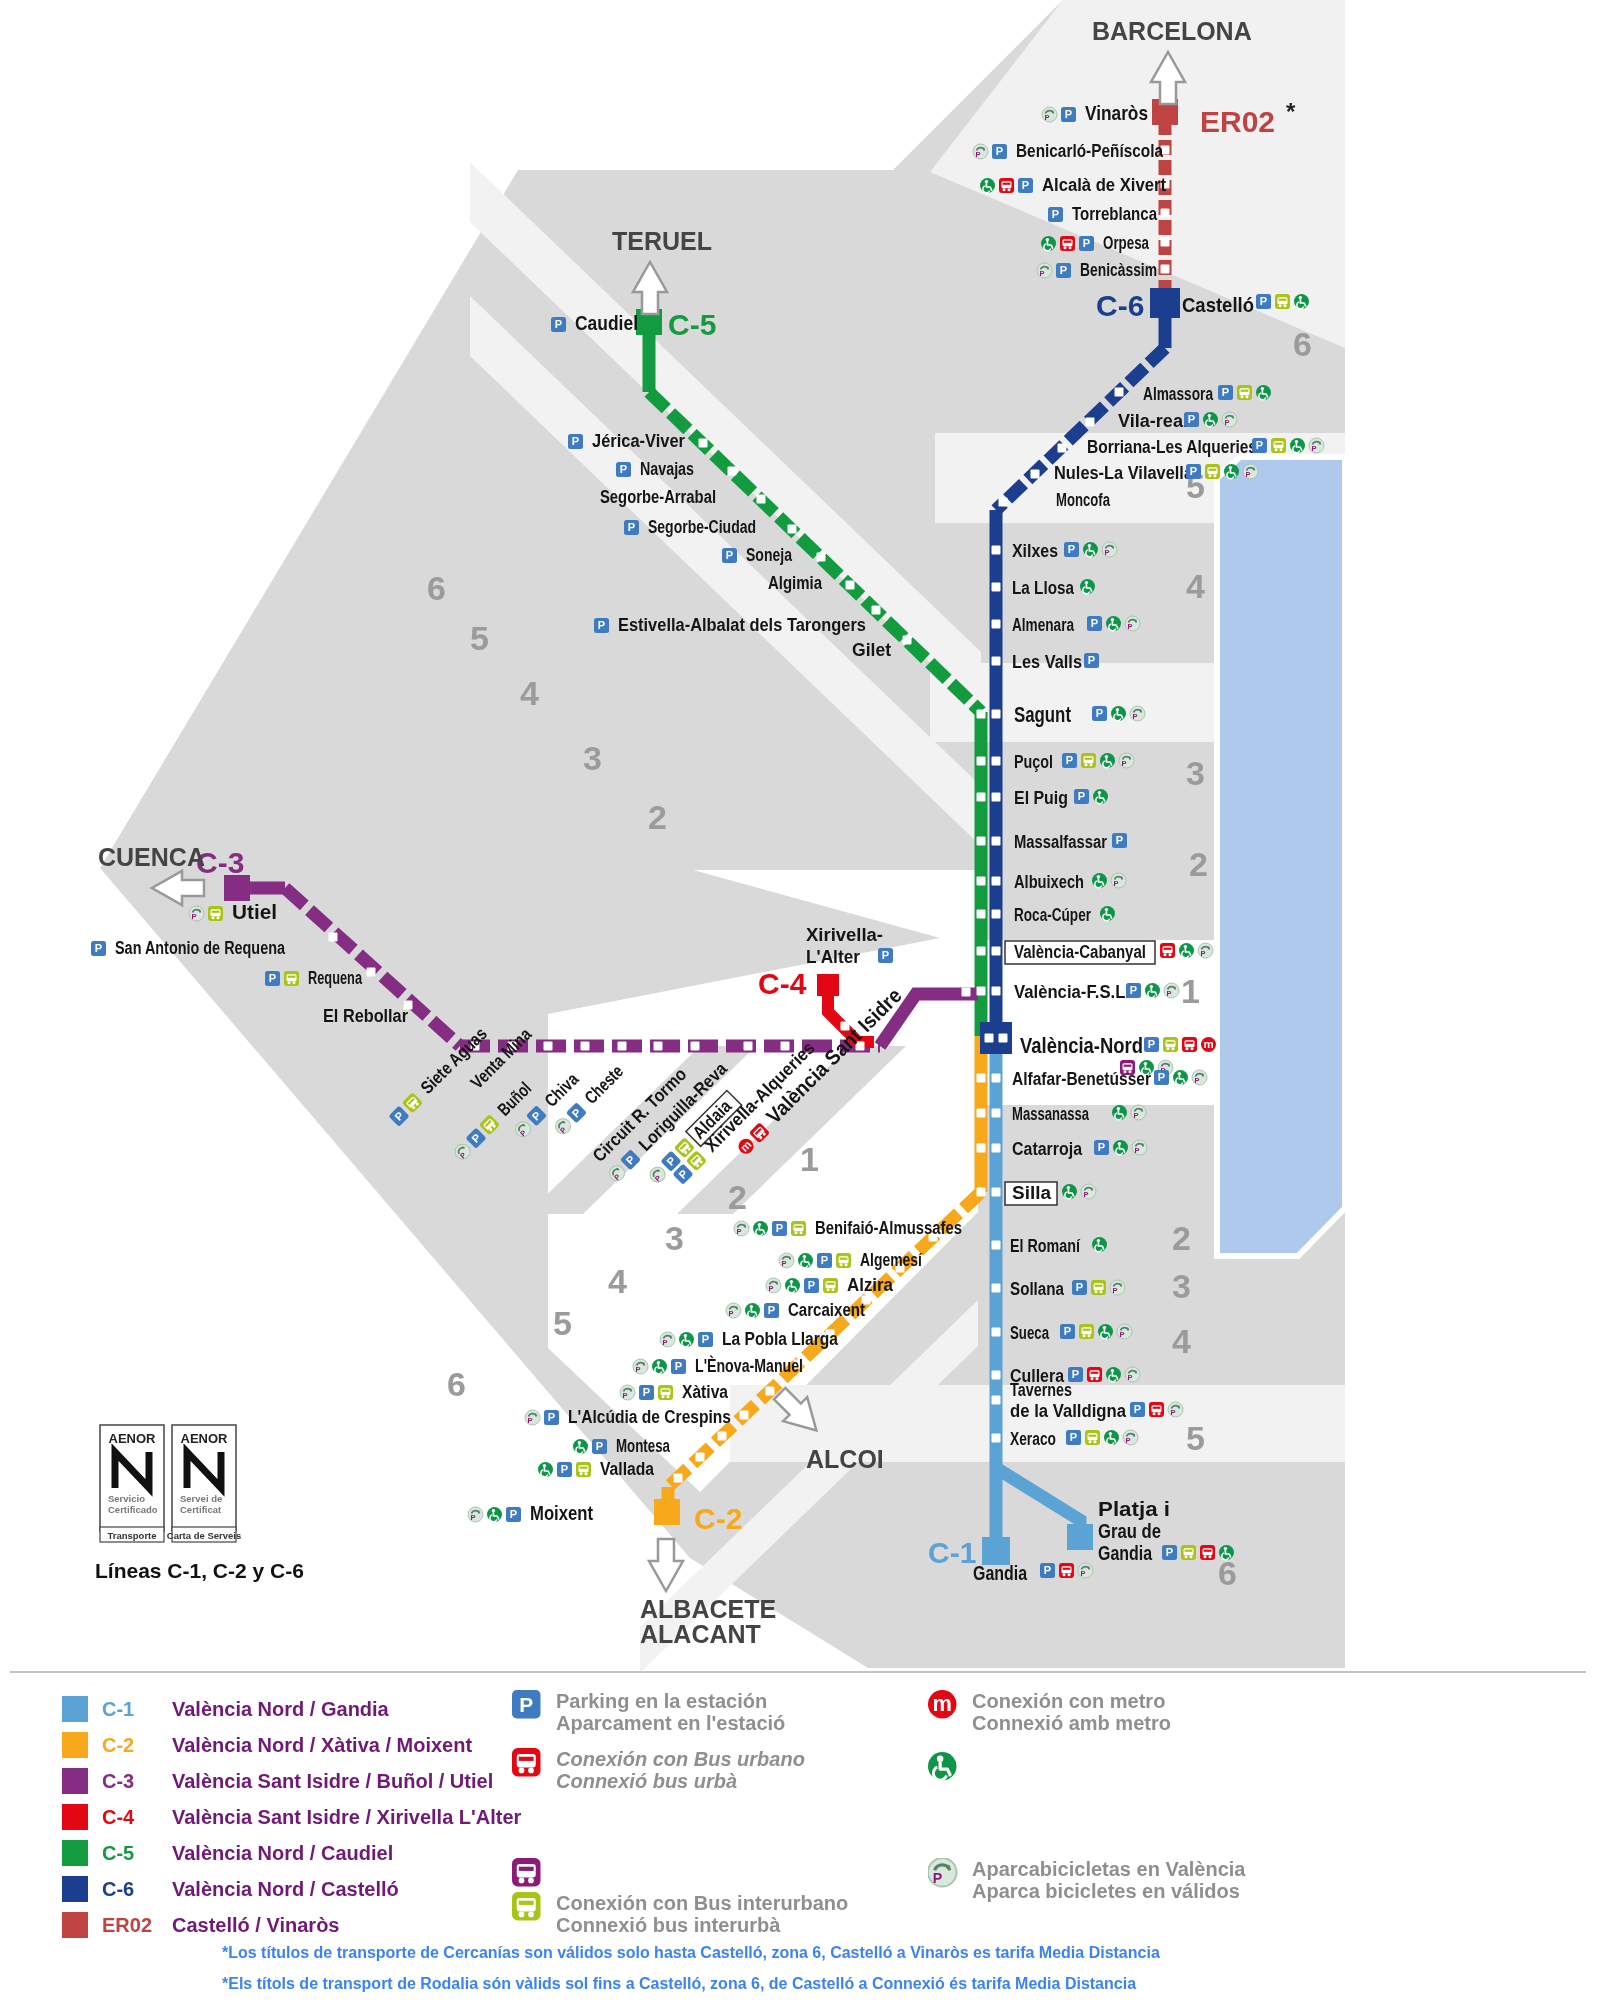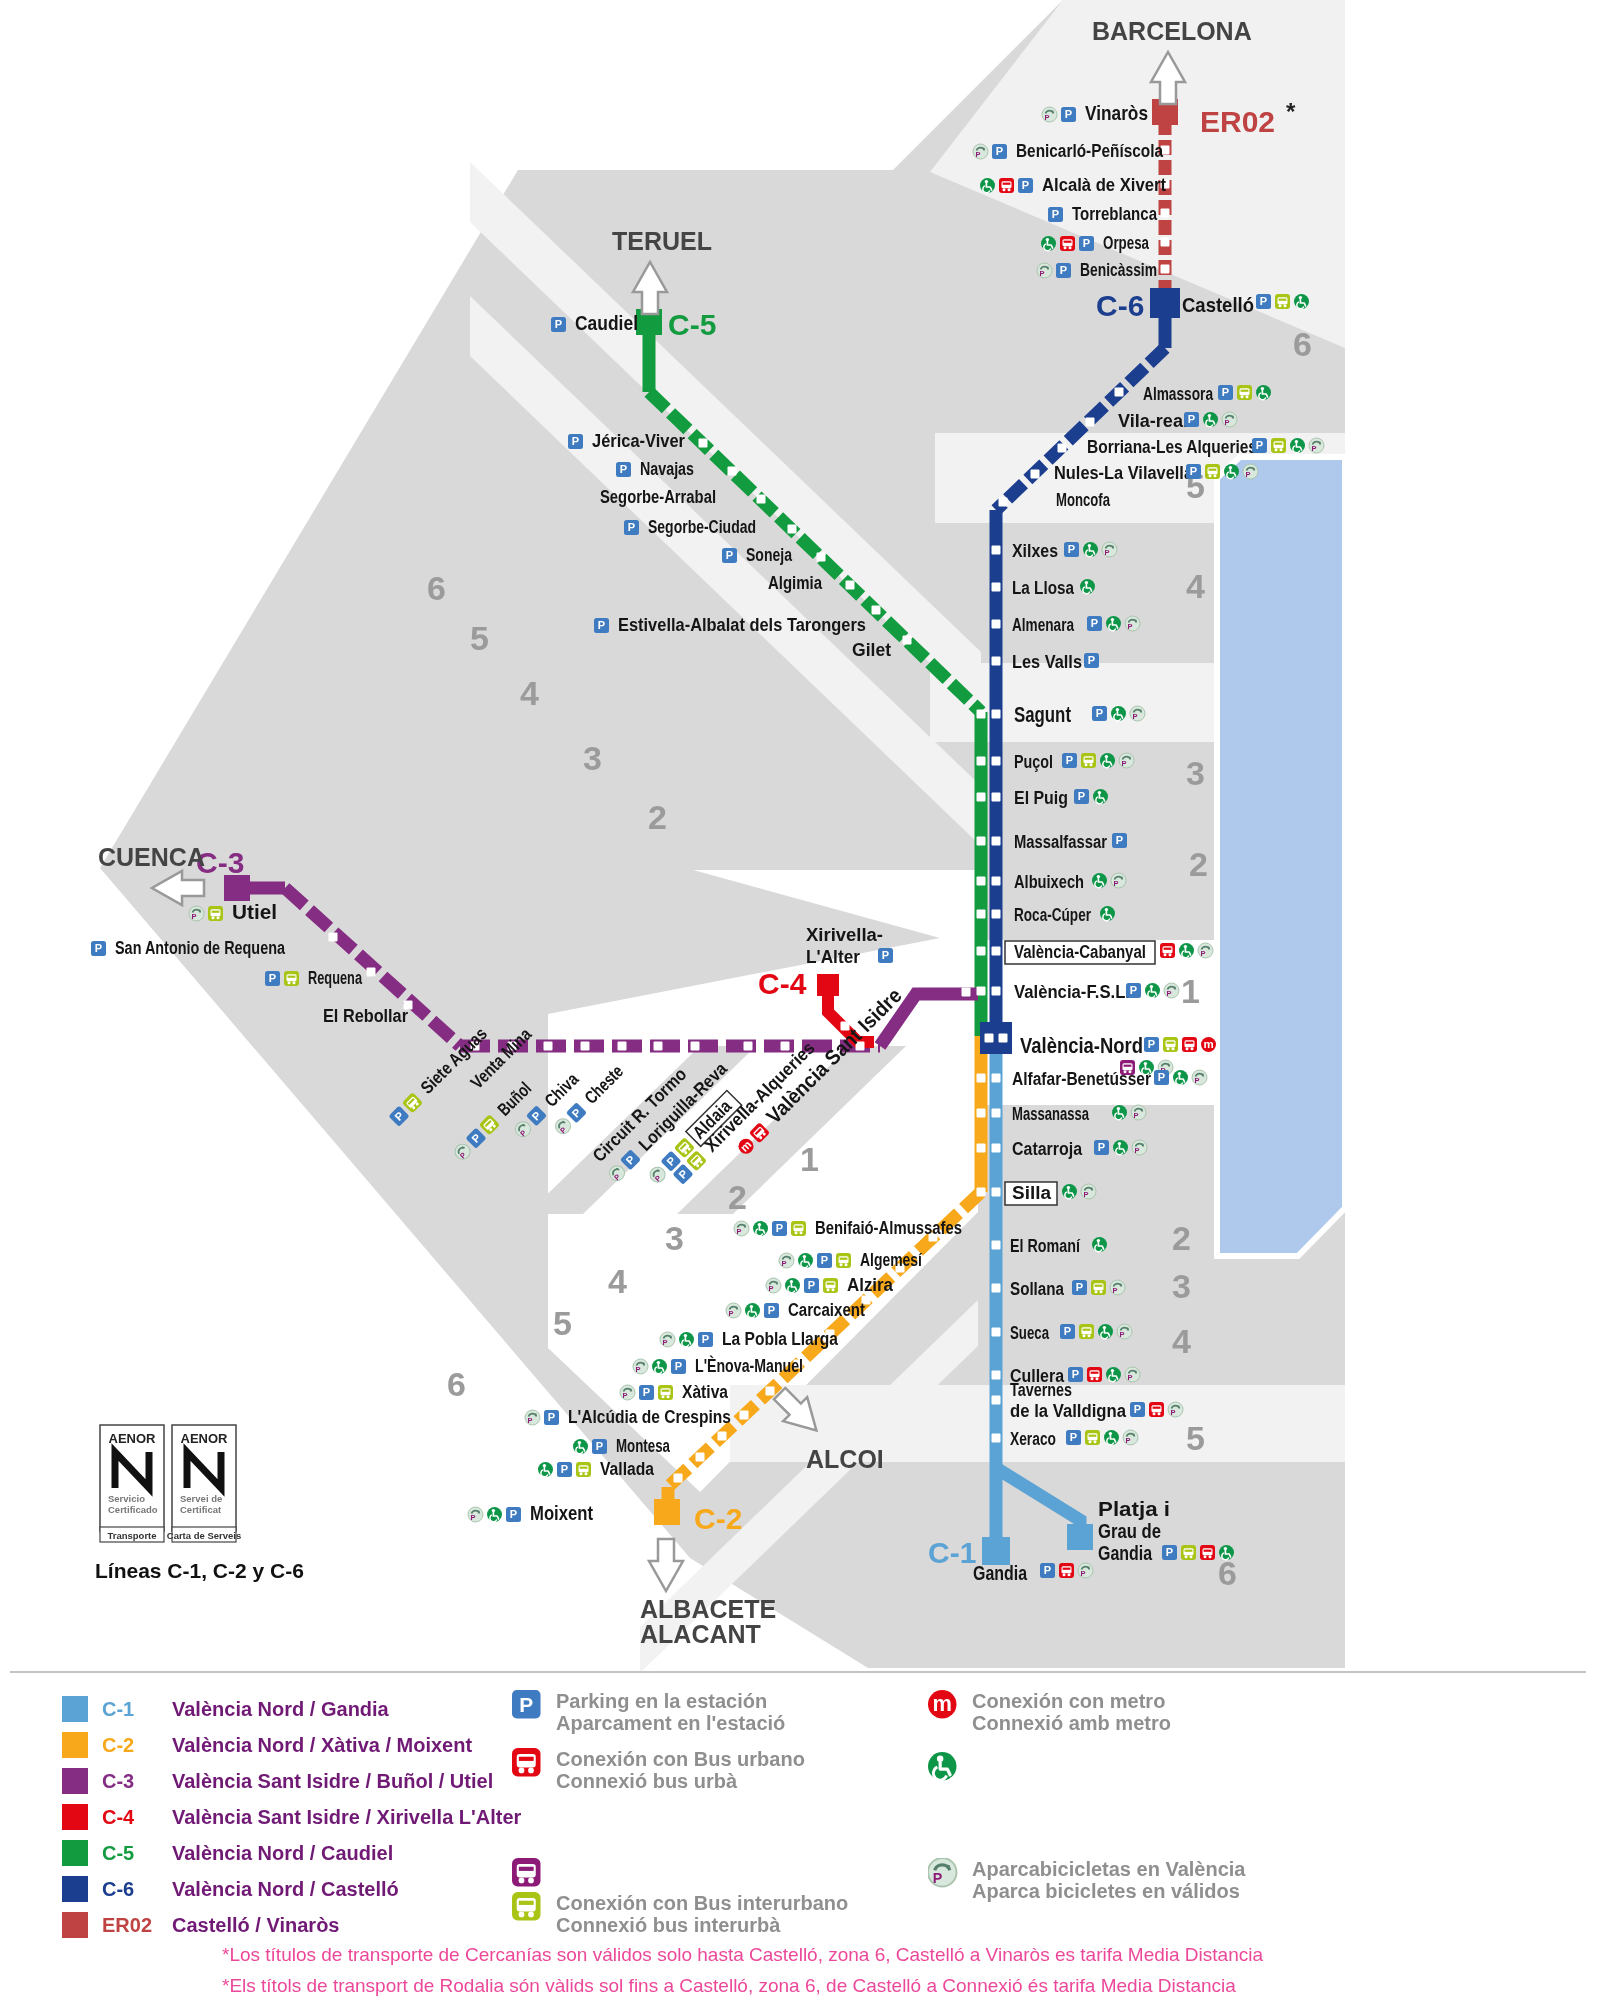--- a/index.html
+++ b/index.html
@@ -1385,7 +1385,7 @@
           <div>Aparcament en l'estació</div>
         </div>
       </div>
-      <div class="sym" style="left: 512px; top: 1748px;">
+      <div class="sym" style="left: 512px; top: 1748px; font-style: italic;">
         <svg width="30" height="30">
           <g transform="scale(1.8)"></g>
           <g transform="scale(1.9)">

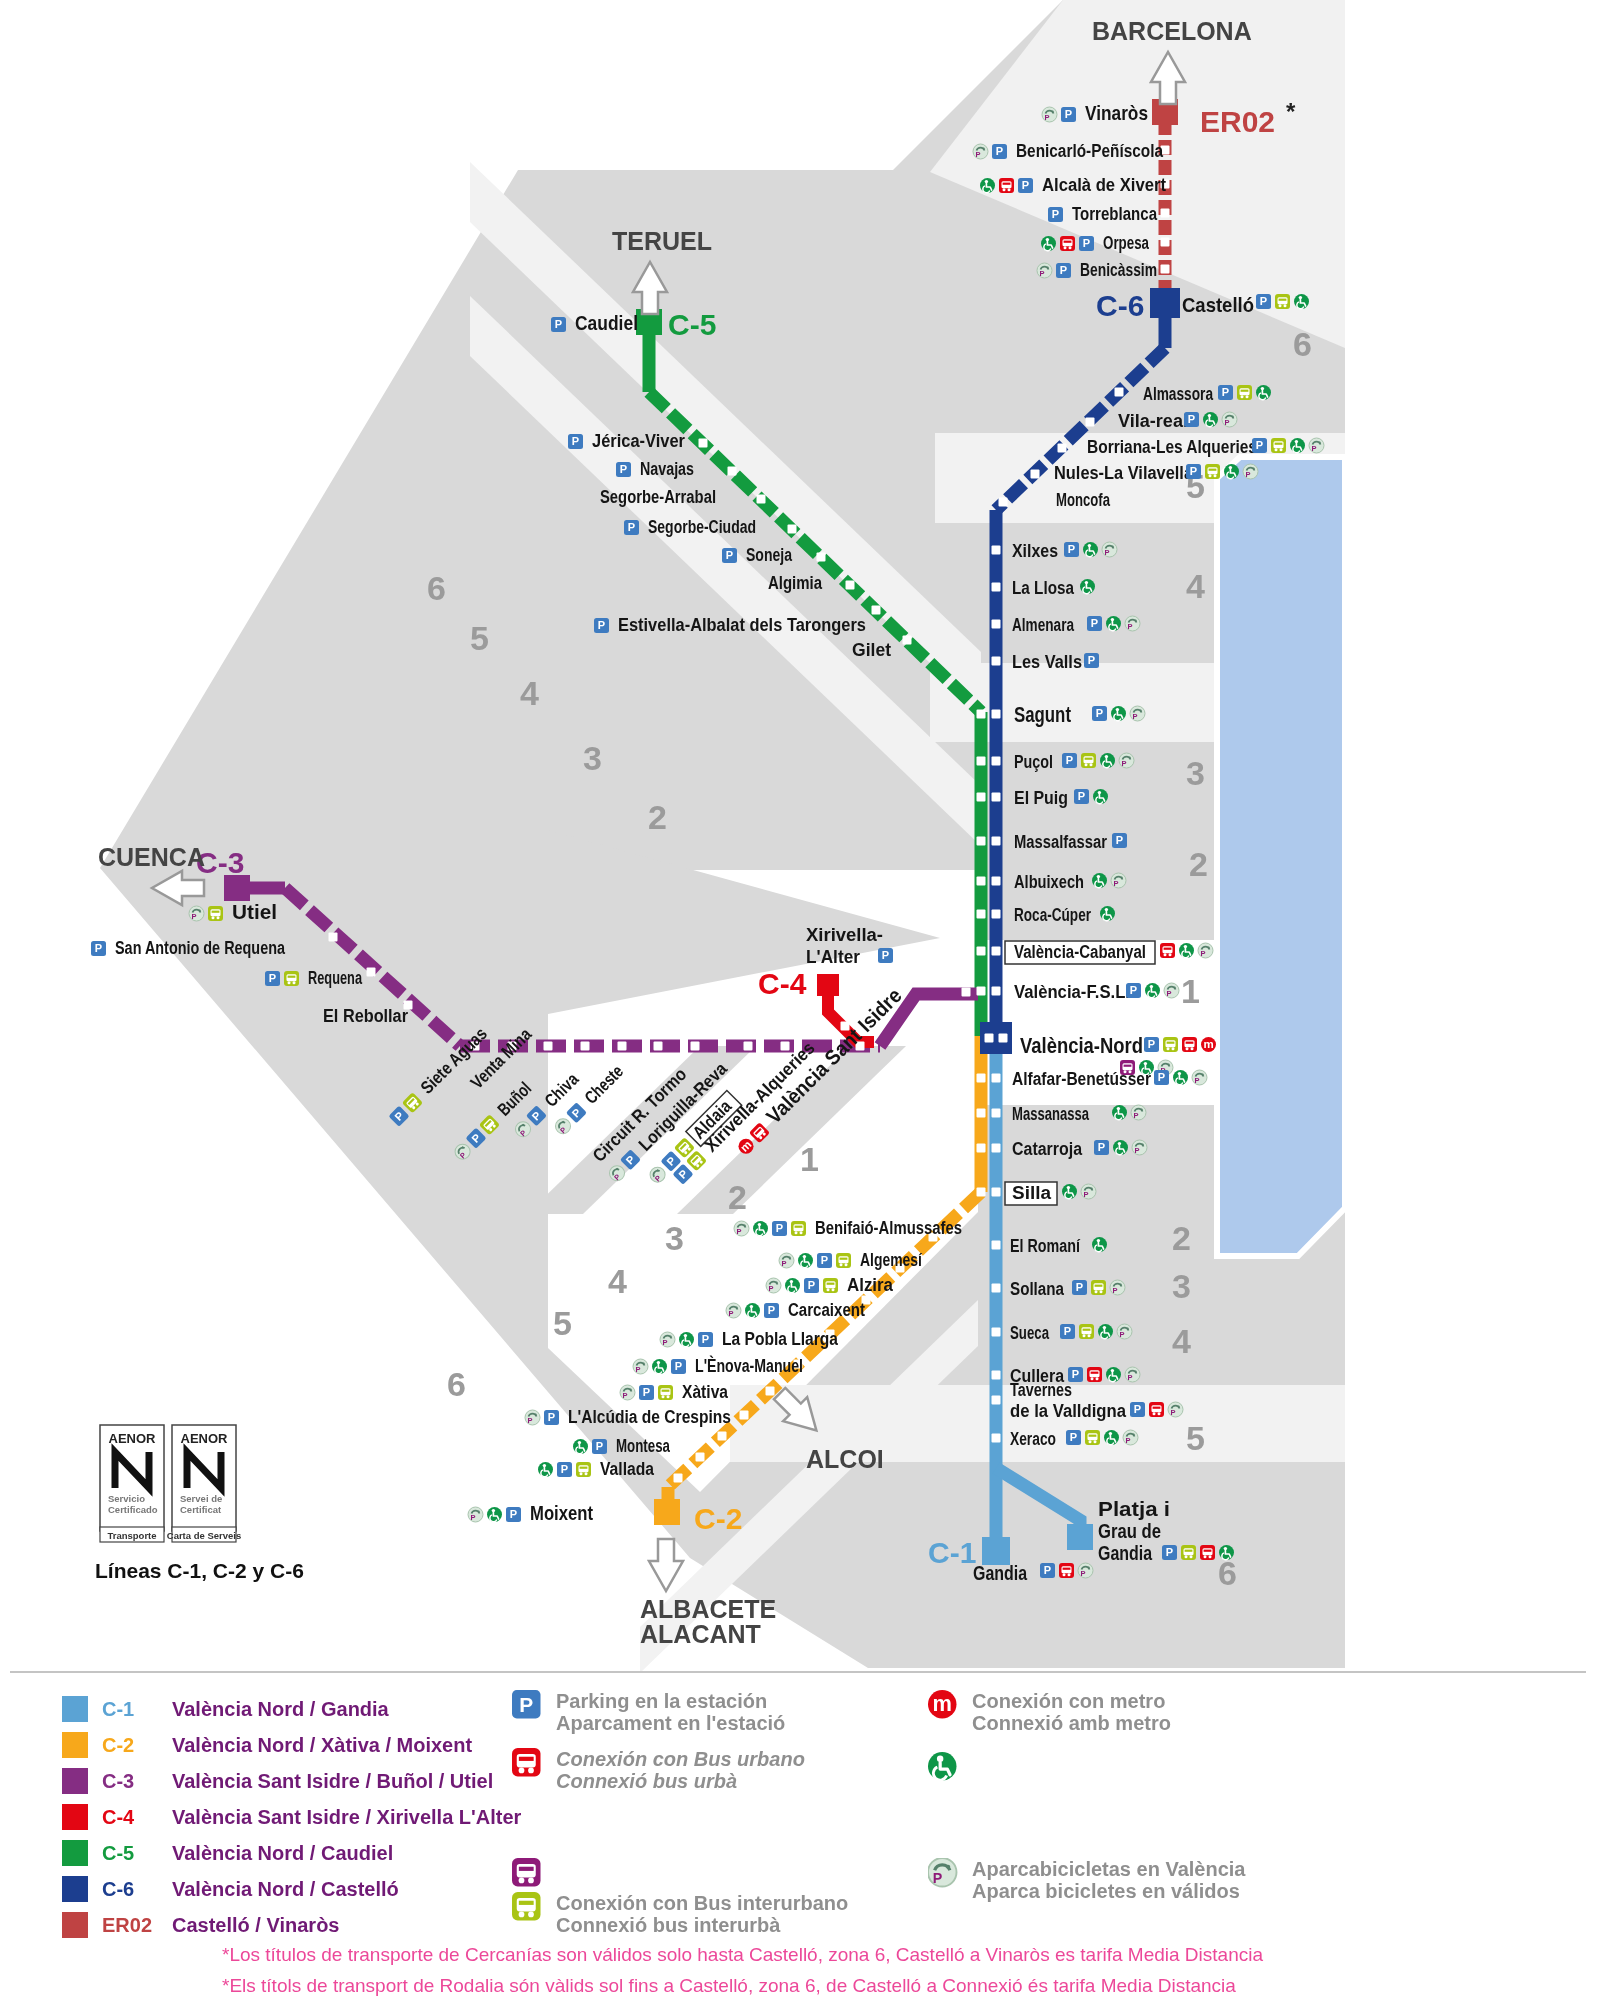--- a/index.html
+++ b/index.html
@@ -14,7 +14,7 @@
   .lname{font-weight:bold;font-size:20px;color:#701a75;white-space:nowrap;}
   .sym{position:absolute;display:flex;gap:14px;align-items:flex-start;}
   .slines{font-weight:bold;font-size:20px;color:#8f8f8f;line-height:22px;white-space:nowrap;}
-  .fnote{position:absolute;left:222px;font-weight:normal;font-size:19px;color:#ec4899;white-space:nowrap;}
+  .fnote{position:absolute;left:222px;font-weight:bold;font-size:16px;color:#3b82f6;white-space:nowrap;}
   #fn1{top:1944px;} #fn2{top:1975px;}
 </style>
 </head>

